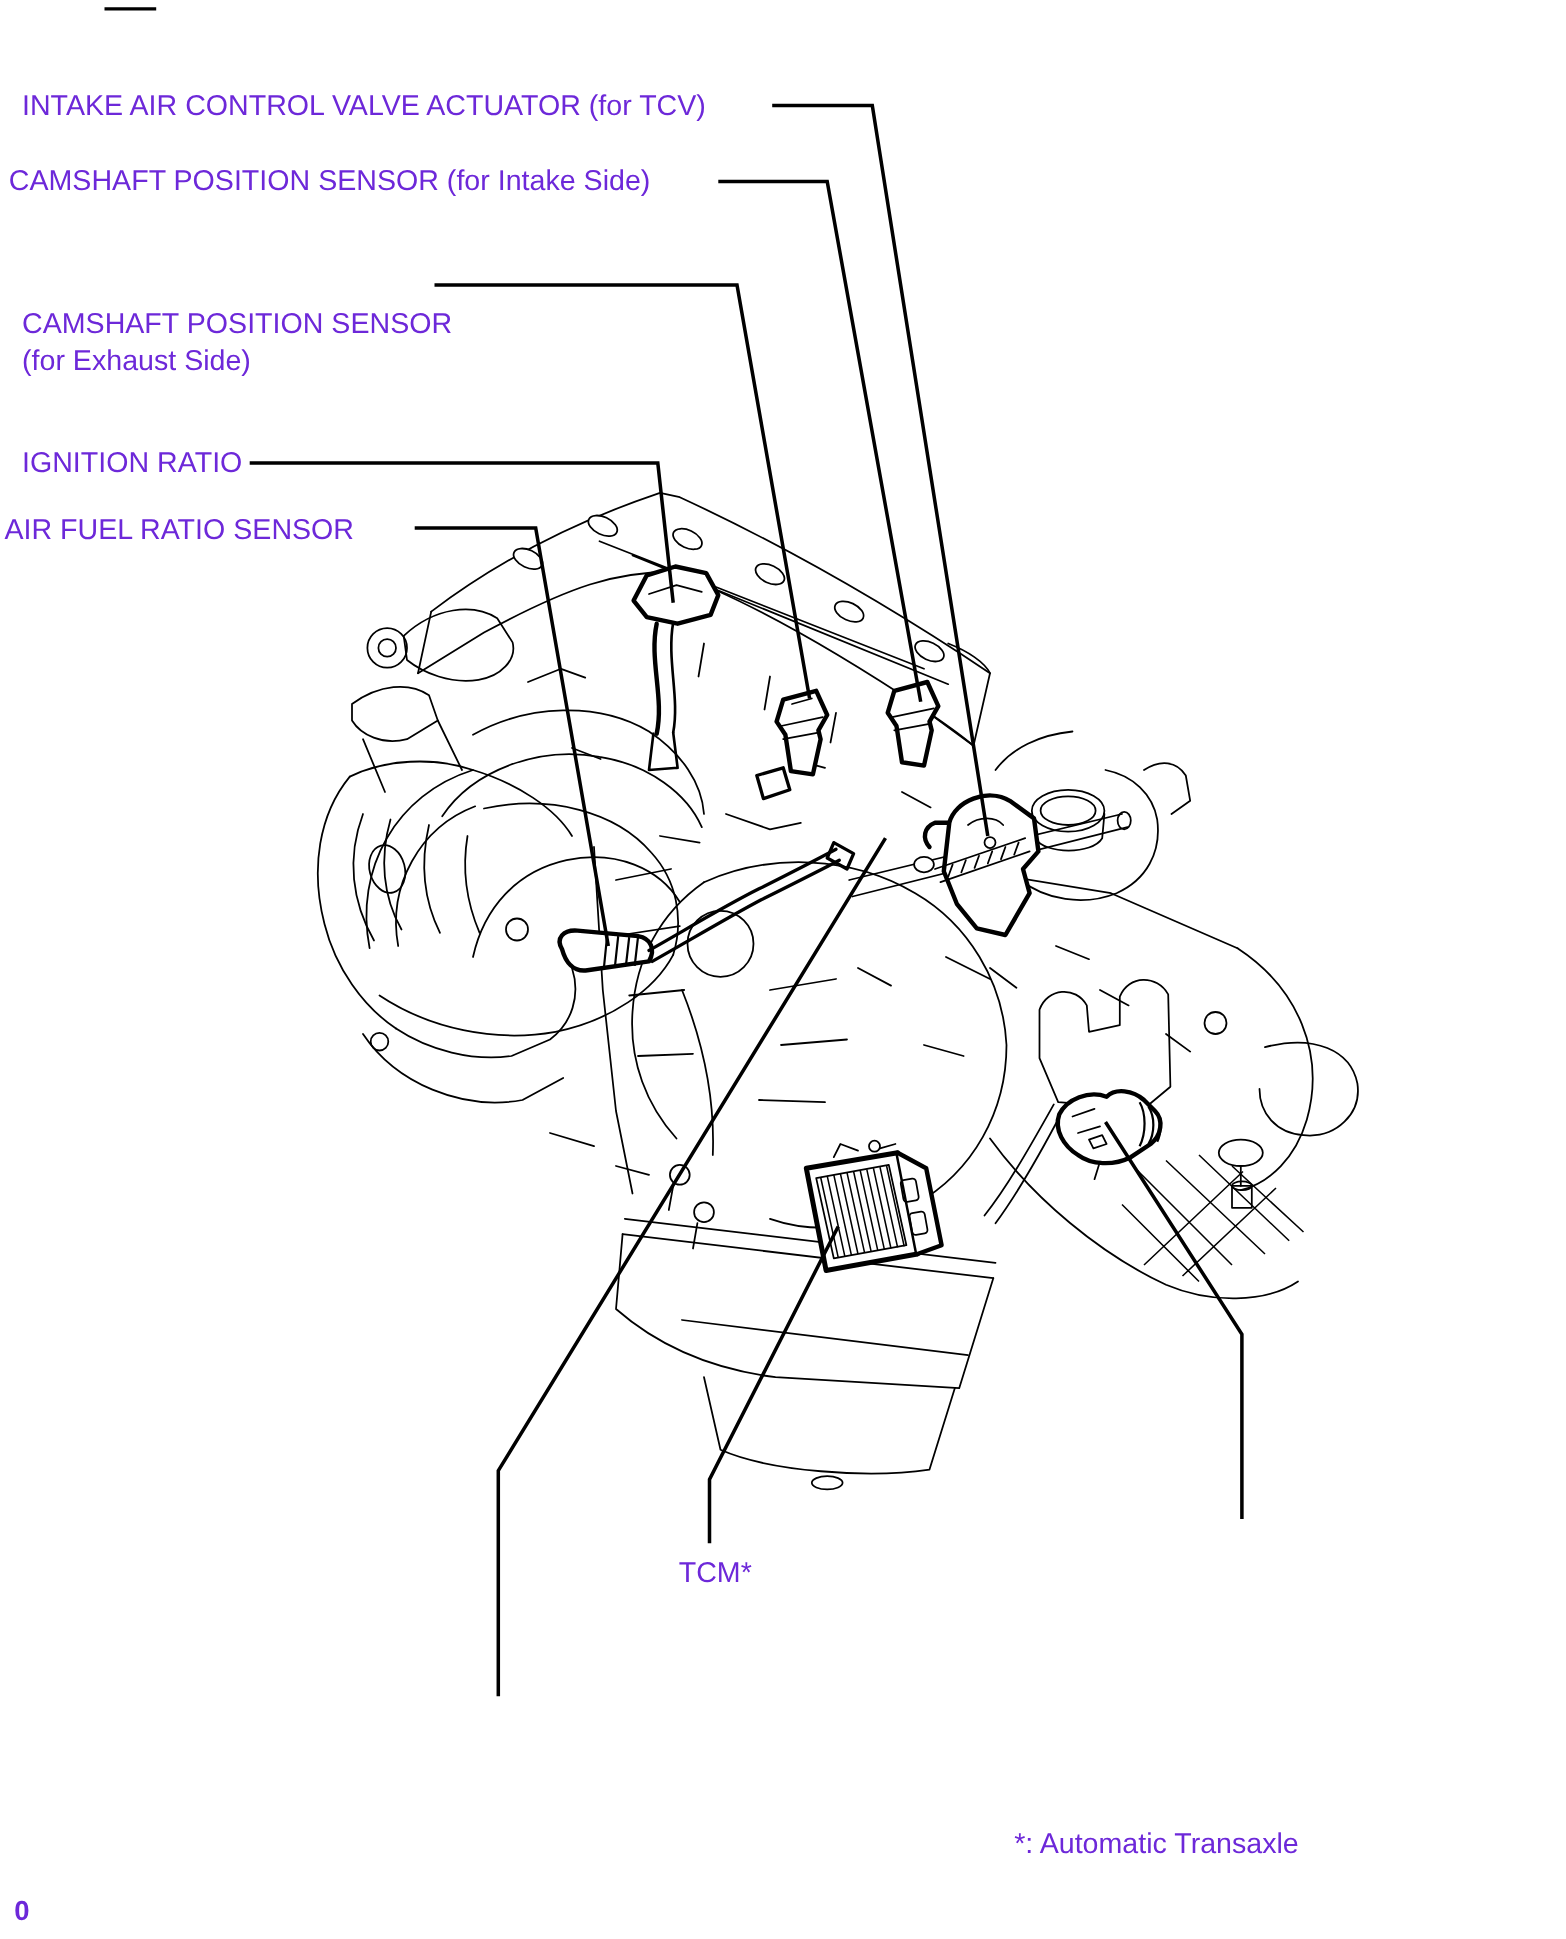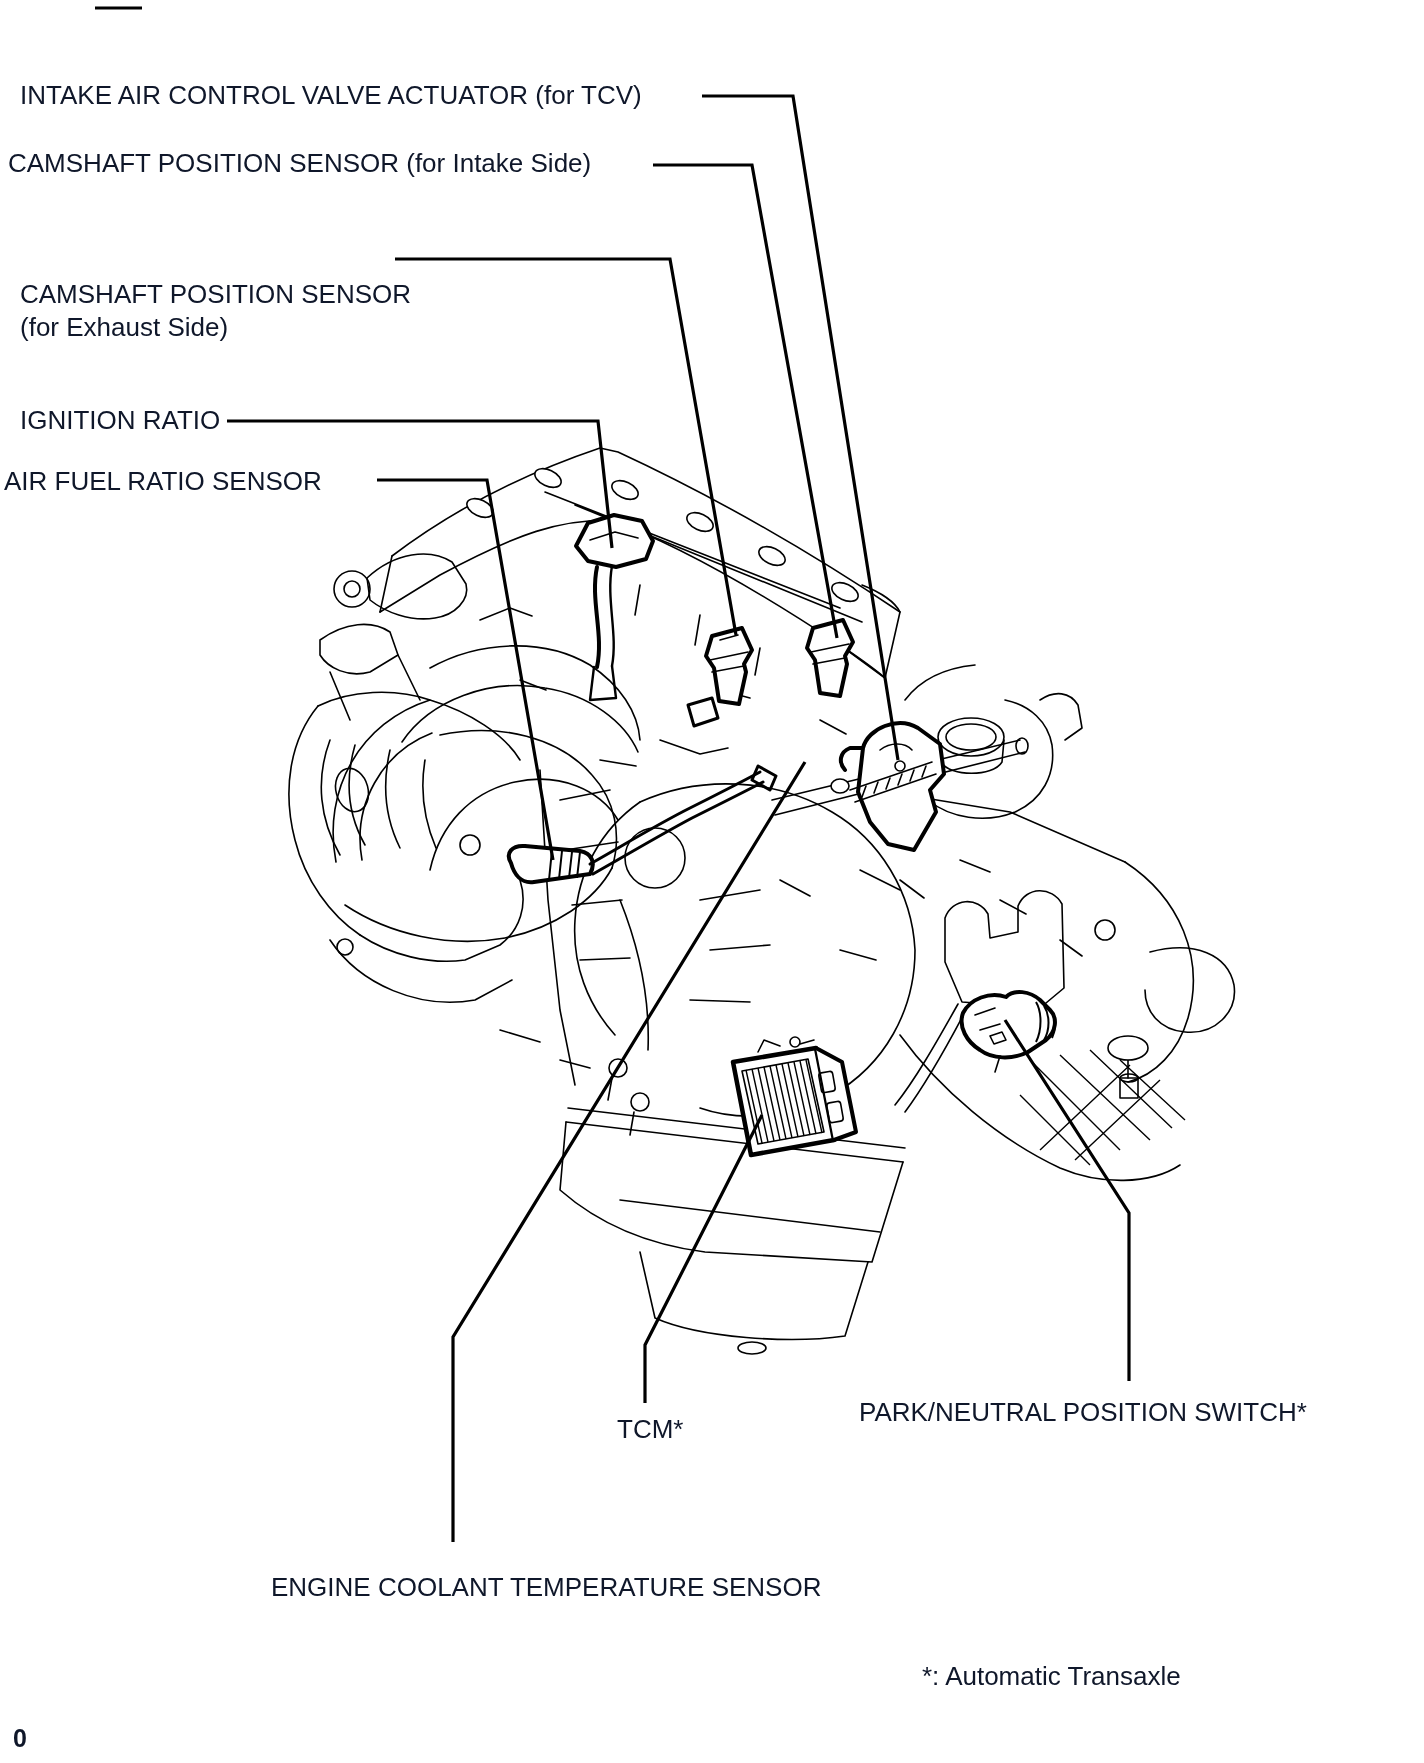--- a/index.html
+++ b/index.html
@@ -4,7 +4,7 @@
 <style>
   html,body{margin:0;padding:0;background:#fff;}
   .page{position:relative;width:1424px;height:1763px;background:#ffffff;overflow:hidden;
-        font-family:"Liberation Sans","DejaVu Sans",sans-serif;color:#0f172a;}
+        font-family:"Liberation Sans","DejaVu Sans",sans-serif;color:#6d28d9;}
   .art{position:absolute;left:0;top:0;}
   .lbl{position:absolute;font-size:26px;line-height:1.2;white-space:nowrap;transform:translateY(-50%);}
   .lbl2{position:absolute;font-size:26px;line-height:33px;white-space:nowrap;}

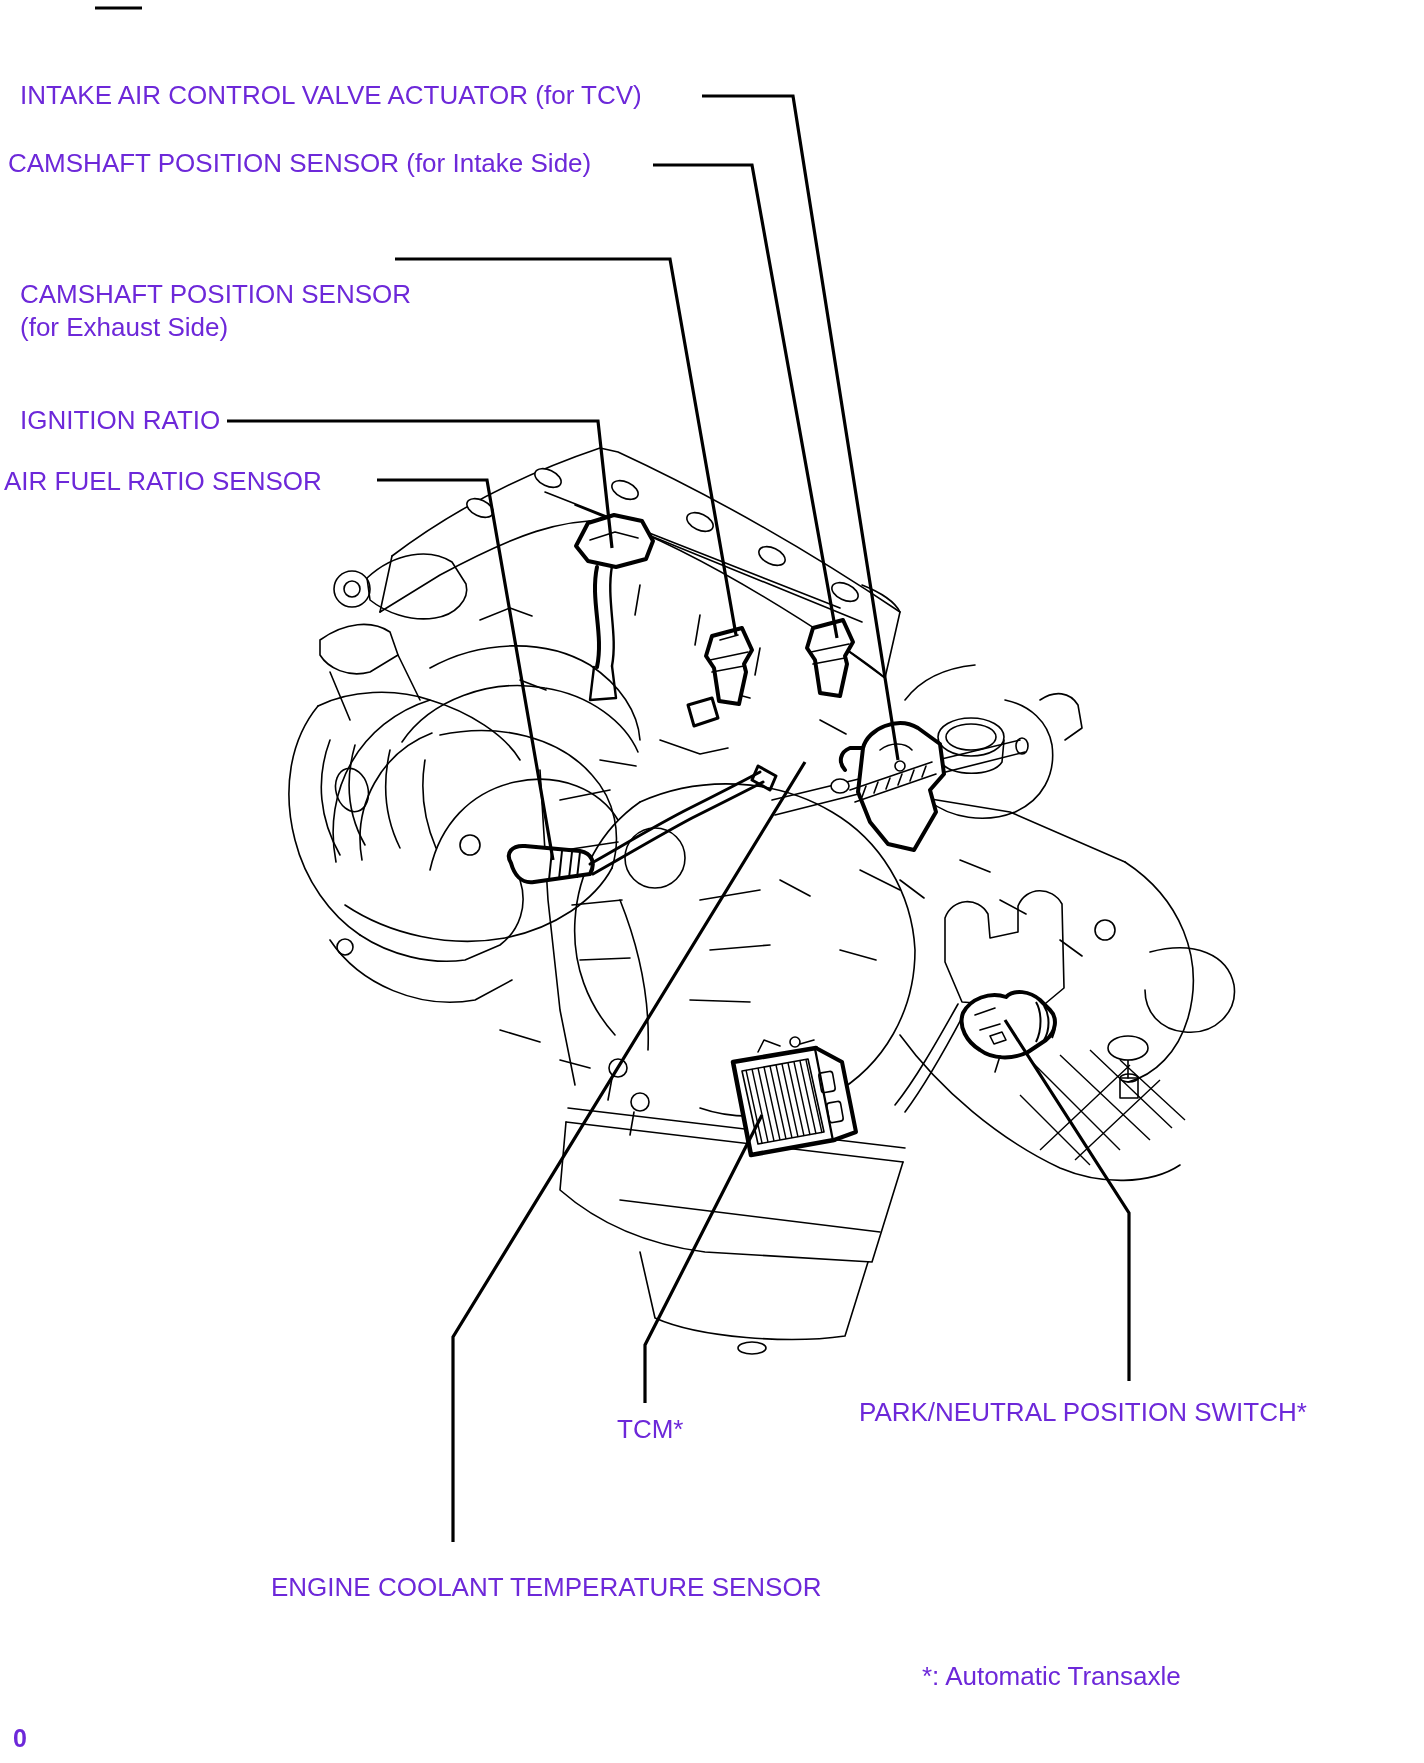--- a/index.html
+++ b/index.html
@@ -188,7 +188,6 @@
 
   <div class="lbl" style="left:4px;top:482px;">AIR FUEL RATIO SENSOR</div>
 
-  <div class="lbl" style="left:859px;top:1413px;">PARK/NEUTRAL POSITION SWITCH*</div>
 
   <div class="lbl" style="left:617px;top:1430px;">TCM*</div>
 

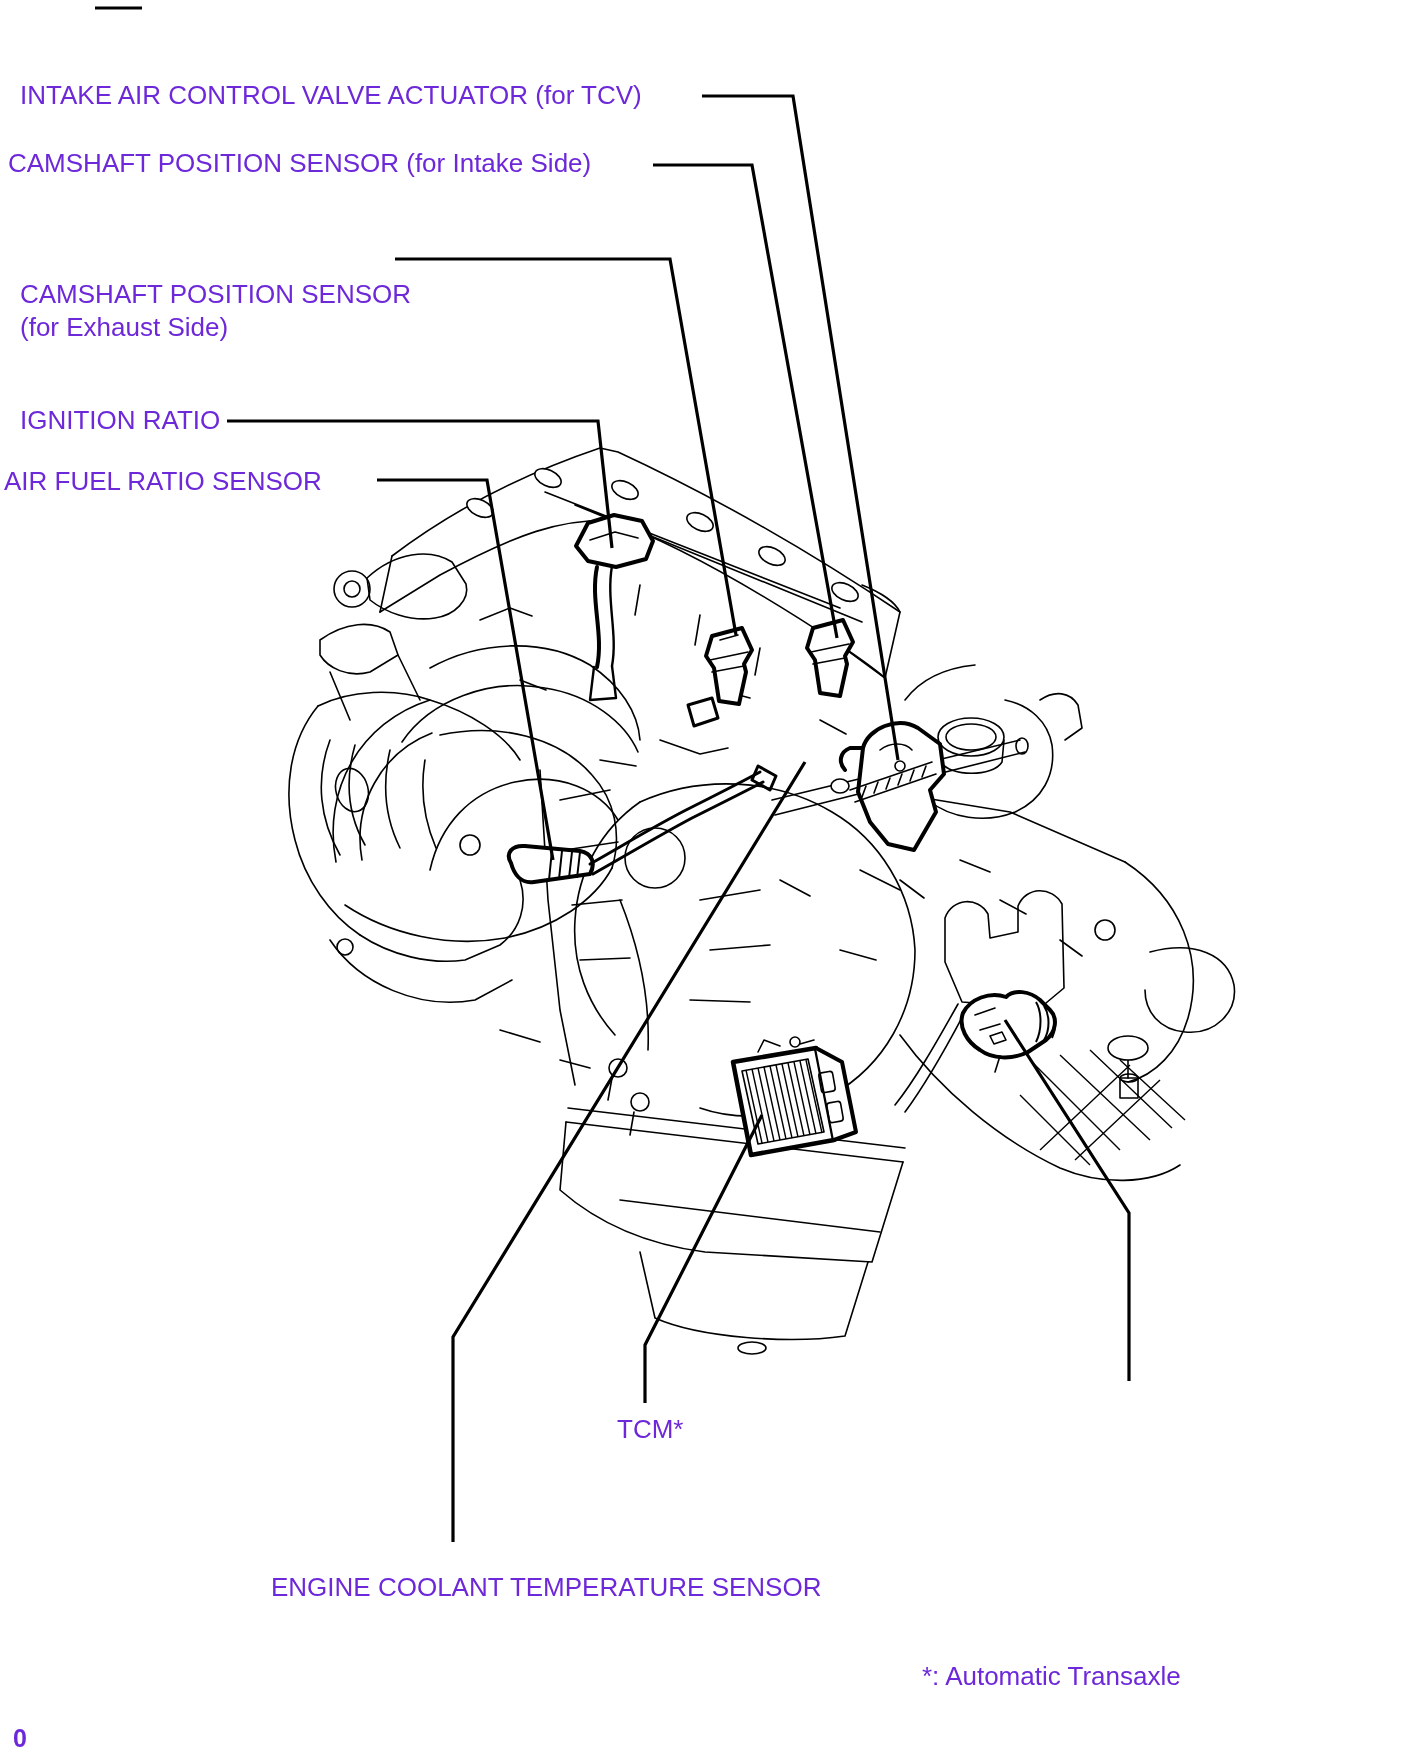--- a/index.html
+++ b/index.html
@@ -191,7 +191,6 @@
 
   <div class="lbl" style="left:617px;top:1430px;">TCM*</div>
 
-  <div class="lbl" style="left:271px;top:1588px;">ENGINE COOLANT TEMPERATURE SENSOR</div>
 
   <div class="footnote" style="left:922px;top:1676px;">*: Automatic Transaxle</div>
 

